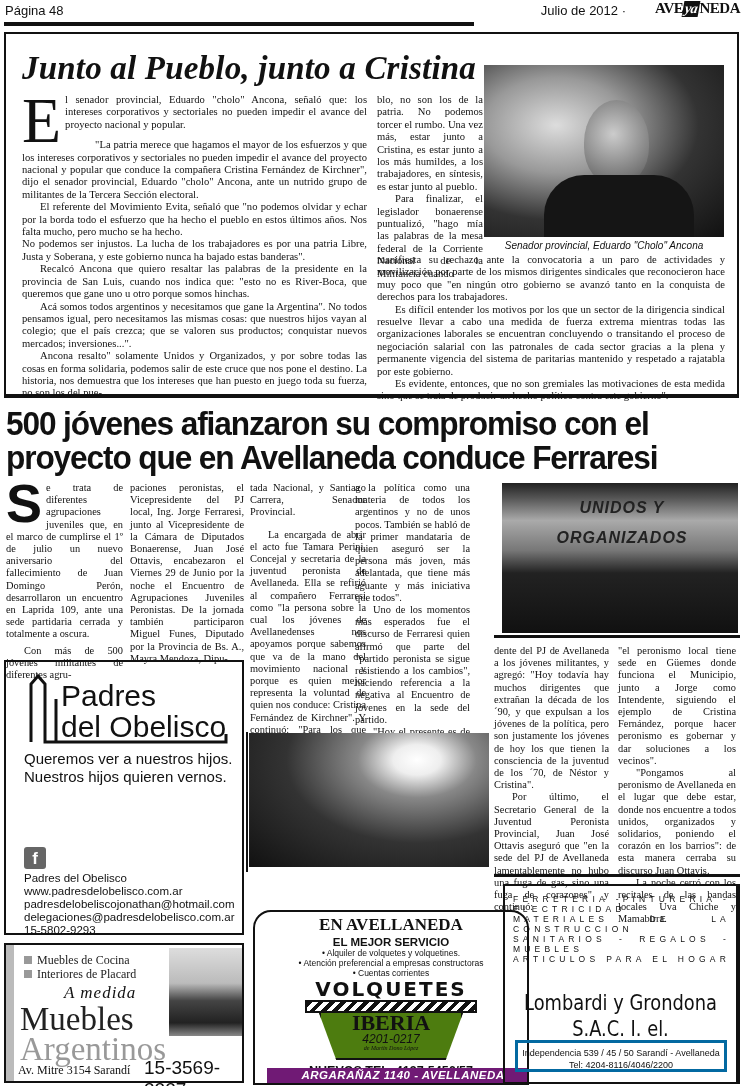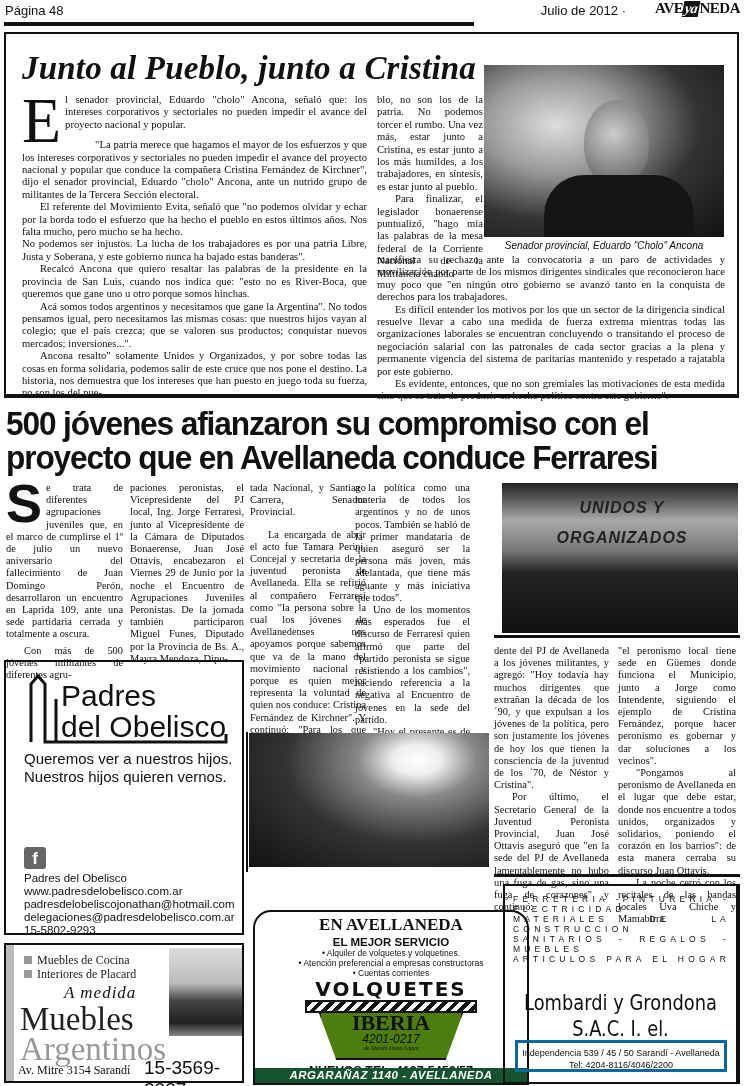--- a/index.html
+++ b/index.html
@@ -69,7 +69,7 @@
   .ib-tel{font-weight:normal;font-style:italic;font-size:12px;line-height:12px;}
   .ib-dono{font-style:italic;font-size:6px;font-family:"Liberation Serif",serif;}
   .ib-nuevos{font-weight:bold;font-size:12.5px;margin-top:4px;}
-  .ib-addr{position:absolute;left:0;bottom:0;width:100%;height:15px;background:#14532d;color:#fff;font-weight:bold;font-style:italic;font-size:11.5px;line-height:15px;letter-spacing:0.5px;}
+  .ib-addr{position:absolute;left:12px;bottom:0;width:100%;height:15px;background:#701a75;color:#fff;font-weight:bold;font-style:italic;font-size:11.5px;line-height:15px;letter-spacing:0.5px;}
   .ad-lg{left:503px;top:884px;width:237px;height:200px;border:2px solid #111;border-right-width:4px;box-sizing:border-box;font-family:"Liberation Sans",sans-serif;text-align:center;}
   .lg-cats{margin:8px 6px 0 8px;font-size:8.5px;line-height:10px;letter-spacing:4.2px;text-align:justify;text-align-last:justify;}
   .lg-name{margin-top:26px;font-size:21px;line-height:26px;font-family:"DejaVu Sans",sans-serif;transform:scaleX(0.85);}

